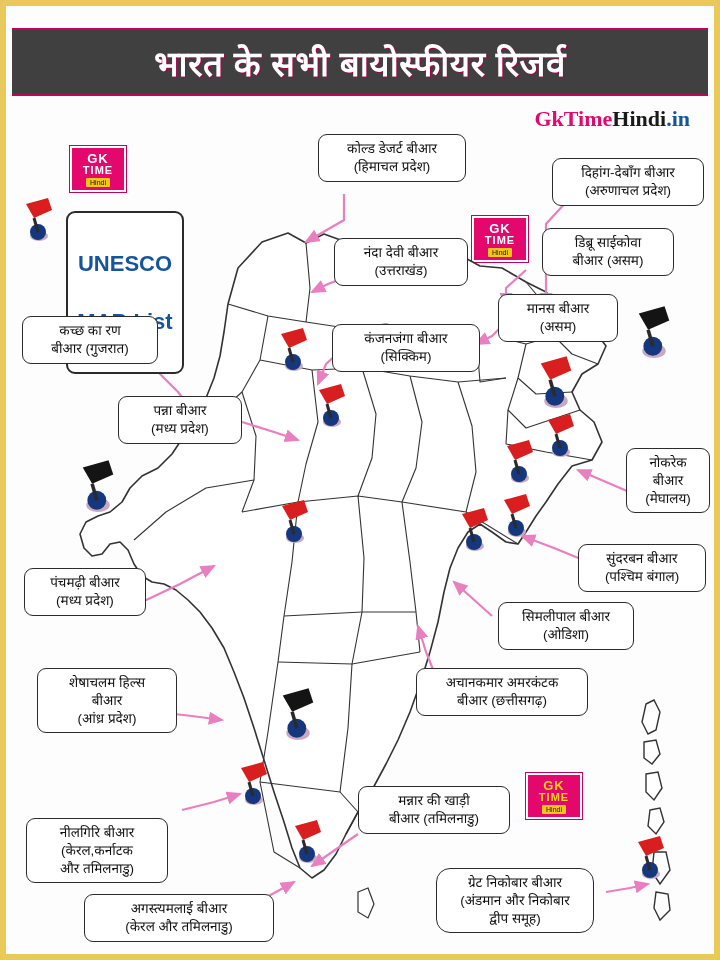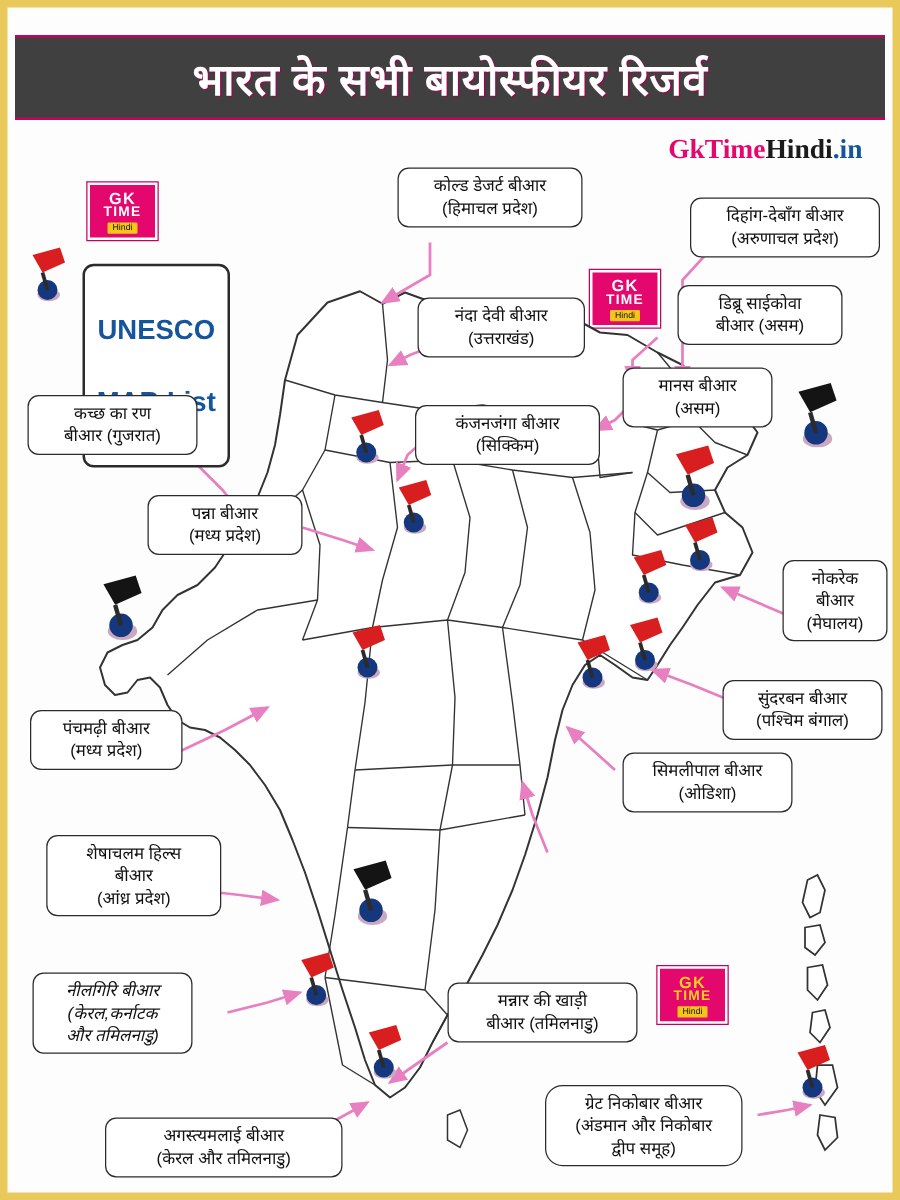--- a/index.html
+++ b/index.html
@@ -343,6 +343,8 @@
 (मध्य प्रदेश)</div>
   <div class="callout" style="left:472px;top:596px;width:136px;margin-left:20px;">सिमलीपाल बीआर
 (ओडिशा)</div>
+  <div class="callout" style="left:410px;top:662px;width:172px;">अचानकमार अमरकंटक
+बीआर (छत्तीसगढ़)</div>
   <div class="callout" style="left:16px;top:662px;width:140px;margin-left:15px;">शेषाचलम हिल्स
 बीआर
 (आंध्र प्रदेश)</div>

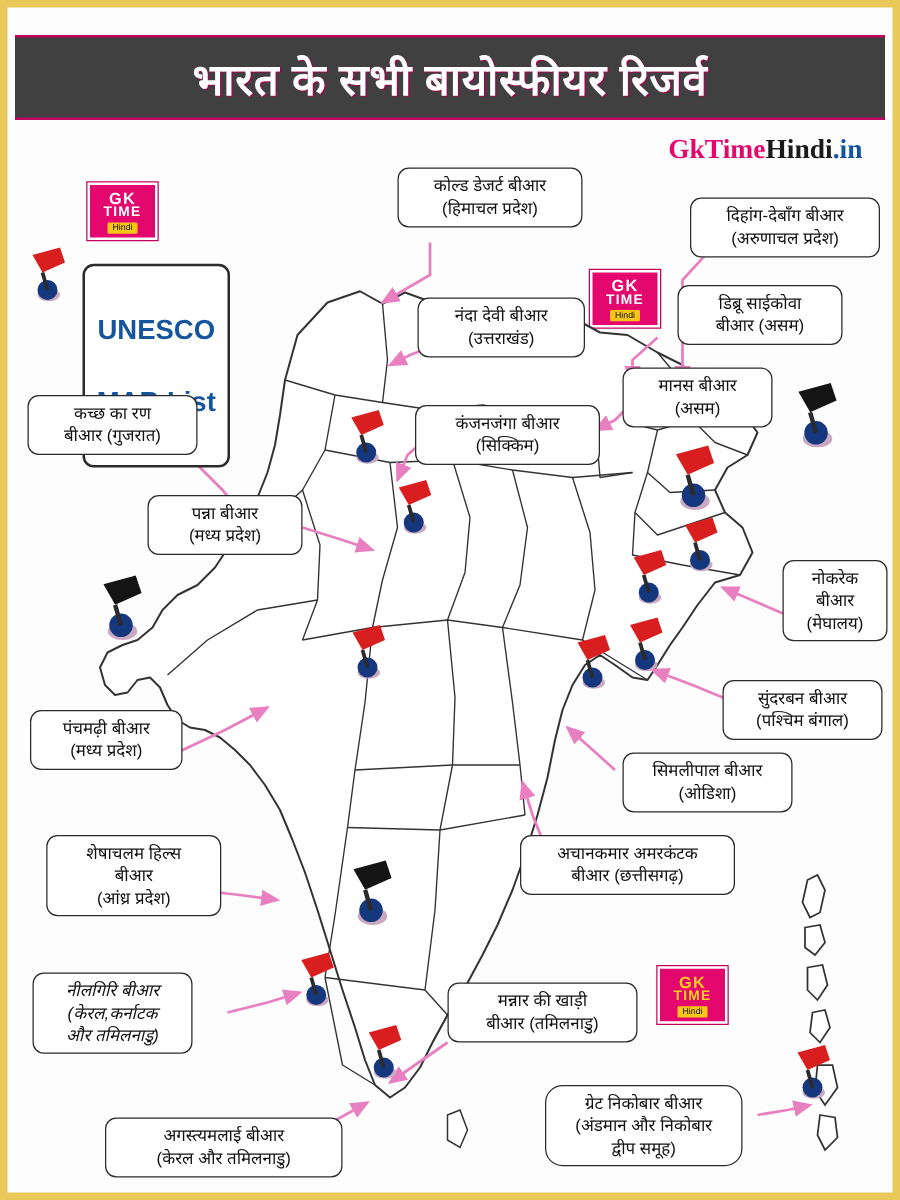--- a/index.html
+++ b/index.html
@@ -348,7 +348,7 @@
   <div class="callout" style="left:16px;top:662px;width:140px;margin-left:15px;">शेषाचलम हिल्स
 बीआर
 (आंध्र प्रदेश)</div>
-  <div class="callout" style="left:20px;top:772px;width:128px;font-style:italic;">नीलगिरि बीआर
+  <div class="callout" style="left:20px;top:812px;width:142px;">नीलगिरि बीआर
 (केरल,कर्नाटक
 और तमिलनाडु)</div>
   <div class="callout" style="left:352px;top:780px;width:152px;">मन्नार की खाड़ी

